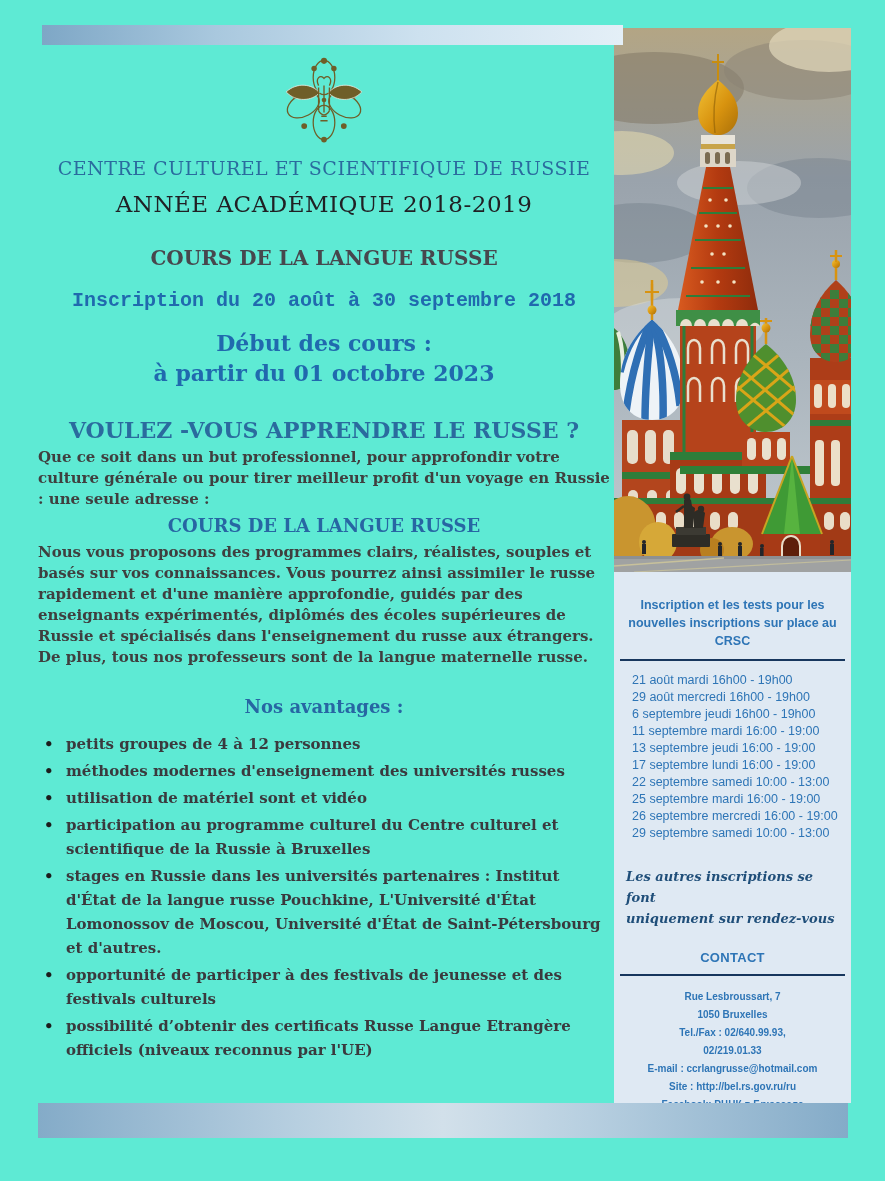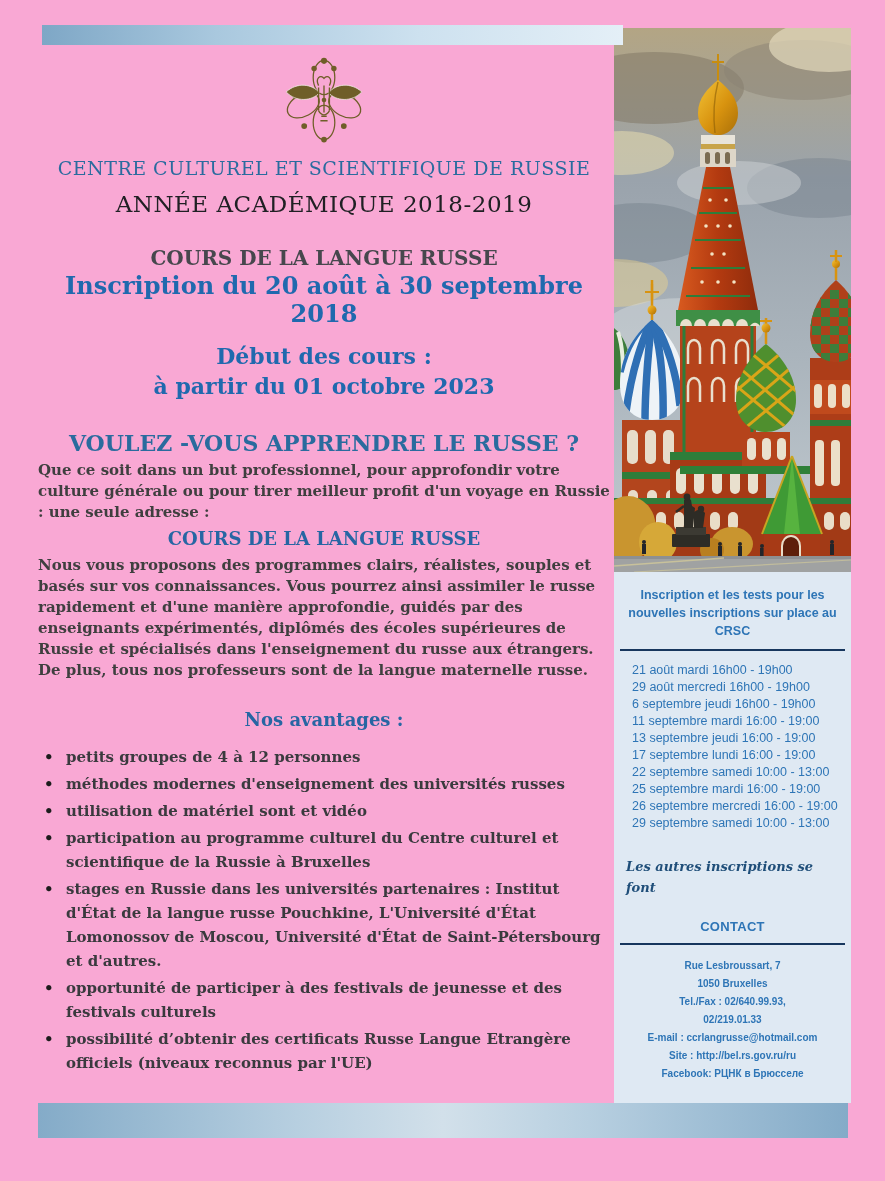--- a/index.html
+++ b/index.html
@@ -4,7 +4,7 @@
 <style>
   html,body{margin:0;padding:0;background:#ffffff;}
   *{box-sizing:border-box;}
-  .page{position:relative;width:885px;height:1181px;background:#f9a8d4;overflow:hidden;
+  .page{position:relative;width:885px;height:1181px;background:#5eead4;overflow:hidden;
         font-family:"DejaVu Serif", serif;}
   
   .top-bar{position:absolute;left:42px;top:25px;width:581px;height:20px;z-index:5;

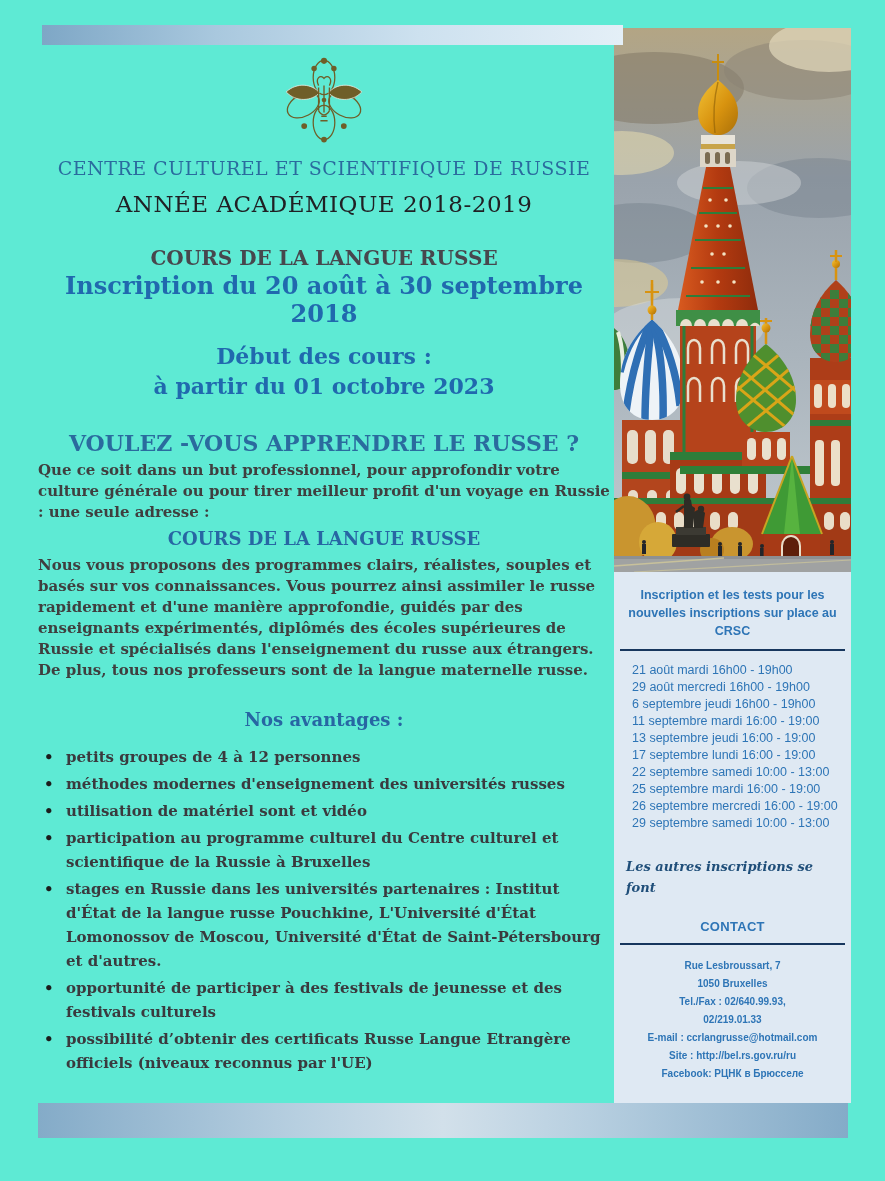--- a/index.html
+++ b/index.html
@@ -18,7 +18,7 @@
   .org-name{margin-top:10px;font-size:19px;line-height:26px;font-weight:400;color:#2a6b9e;letter-spacing:.5px;}
   .acad-year{margin-top:8px;font-size:23px;line-height:30px;font-weight:400;color:#202024;letter-spacing:.5px;}
   .course-title-dark{margin-top:26px;font-size:20px;line-height:27px;font-weight:700;color:#47474d;}
-  .inscription{font-size:24px;line-height:28px;font-weight:700;color:#2069ae;}
+  .inscription{margin-top:15px;font-size:20px;line-height:28px;font-weight:700;color:#2069ae;font-family:Liberation Mono, monospace;}
   .start{margin-top:13px;font-size:22px;line-height:30px;font-weight:700;color:#2069ae;}
   .question{margin-top:30px;font-size:22px;line-height:24px;font-weight:700;color:#2a6b9e;}
   .body-p{margin:5px 0 0 0;font-size:15px;line-height:21px;font-weight:700;color:#3f3f3f;text-align:left;}

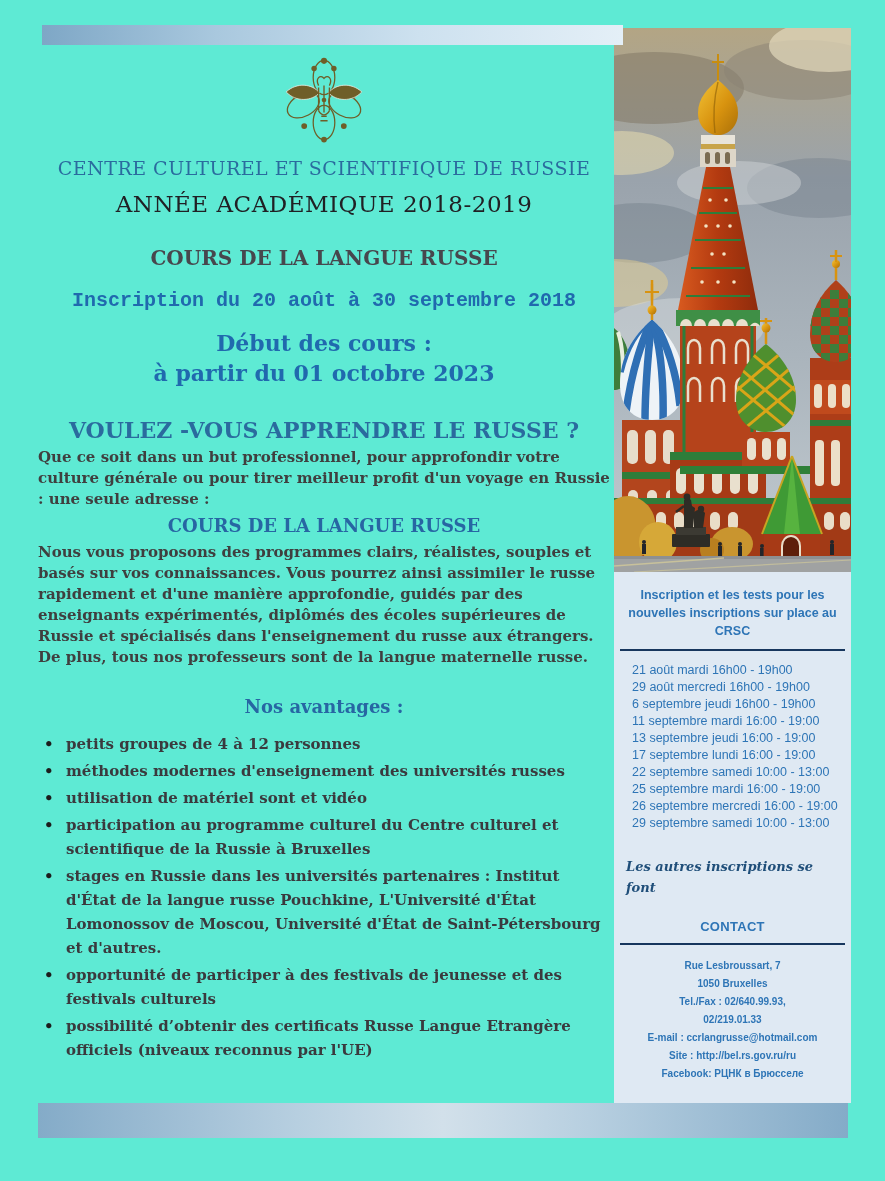--- a/index.html
+++ b/index.html
@@ -32,7 +32,7 @@
   
   .right-col{position:absolute;left:614px;top:28px;width:237px;}
   .photo{display:block;width:237px;height:544px;}
-  .panel{width:237px;height:531px;background:#dfe9f3;font-family:"Liberation Sans", sans-serif;padding-top:14px;}
+  .panel{width:237px;height:531px;background:#dfe9f3;font-family:"Liberation Sans", sans-serif;padding-top:24px;}
   .panel-h{margin:0 10px;text-align:center;font-size:12.5px;line-height:18px;font-weight:700;color:#2e75b6;}
   .divider{height:2px;background:#17365d;margin:9px 6px 0 6px;}
   .schedule{margin-top:11px;padding-left:18px;}

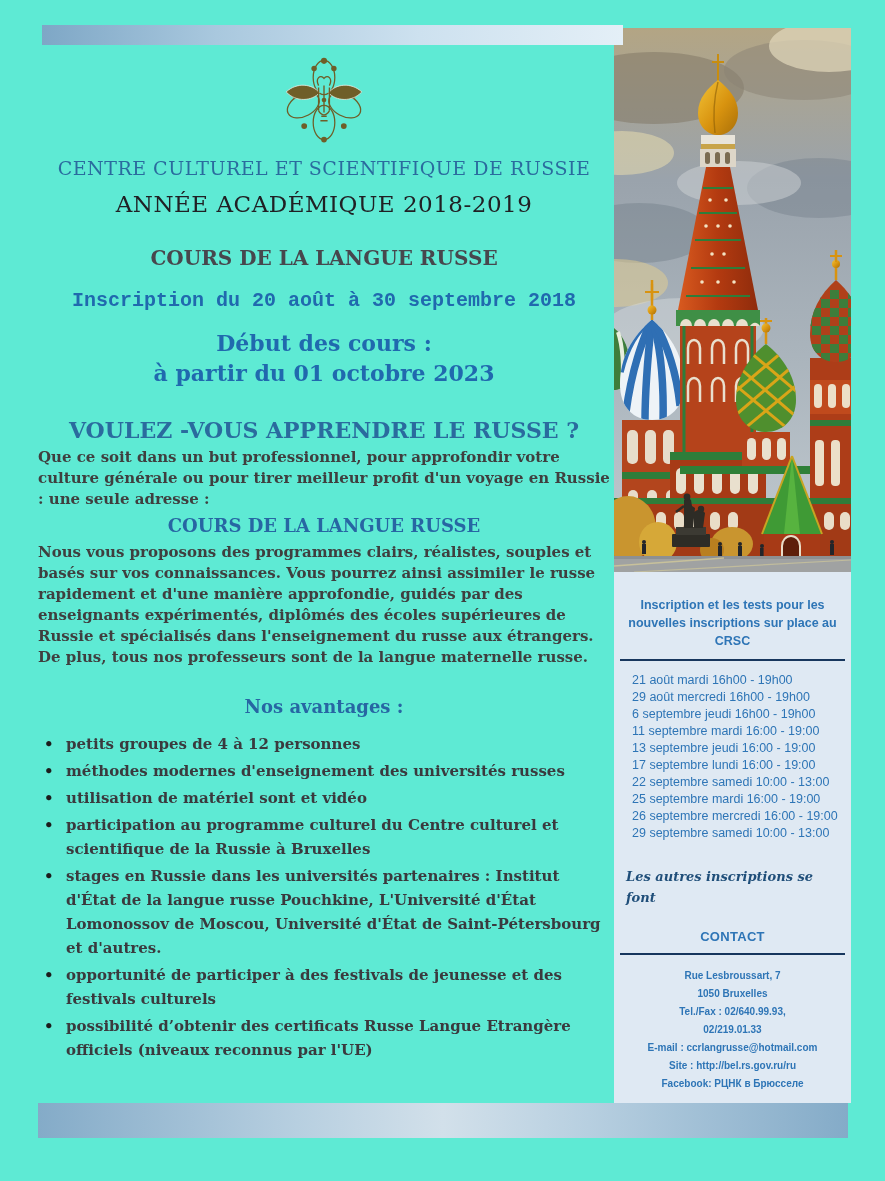--- a/index.html
+++ b/index.html
@@ -389,6 +389,7 @@
       </div>
       <div class="note">
         <div>Les autres inscriptions se font</div>
+        <div>uniquement sur rendez-vous</div>
       </div>
       <div class="contact-h">CONTACT</div>
       <div class="divider"></div>

